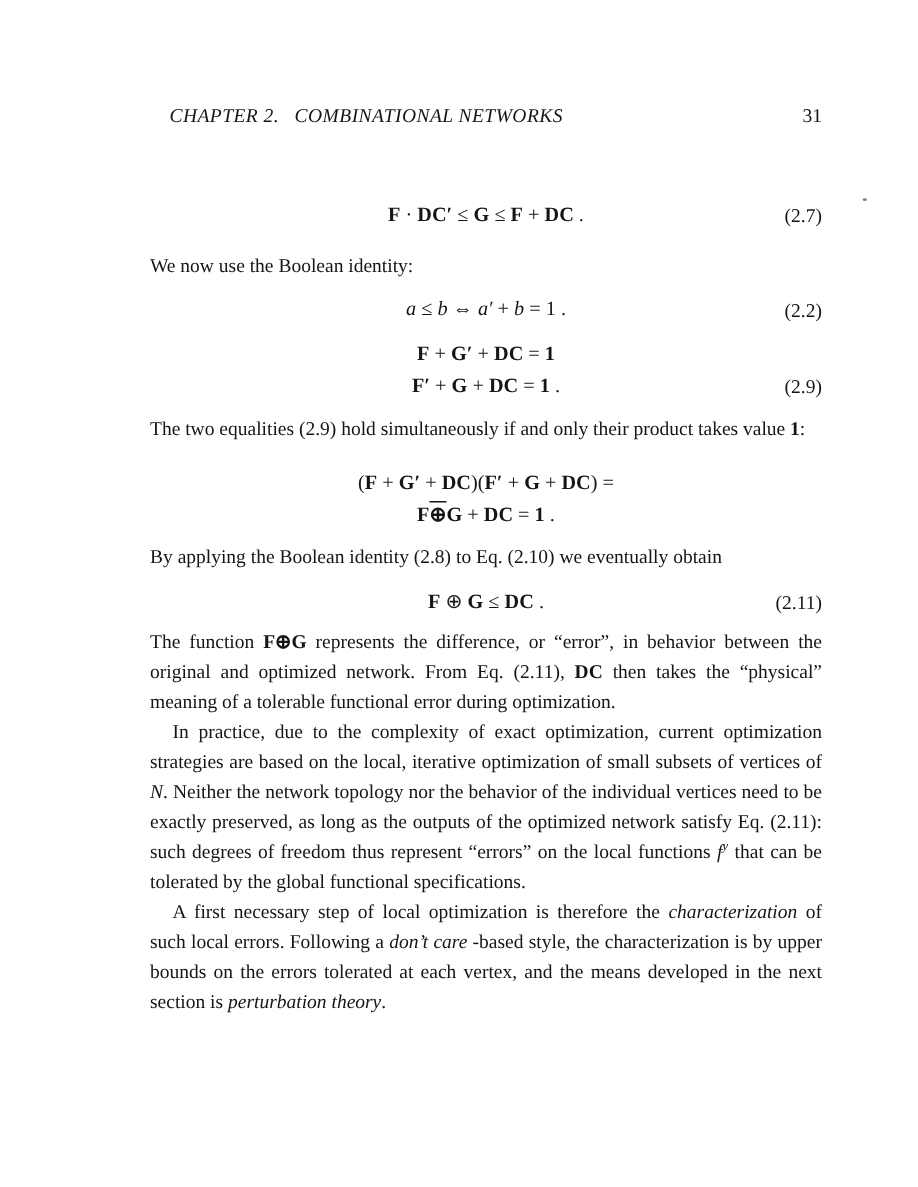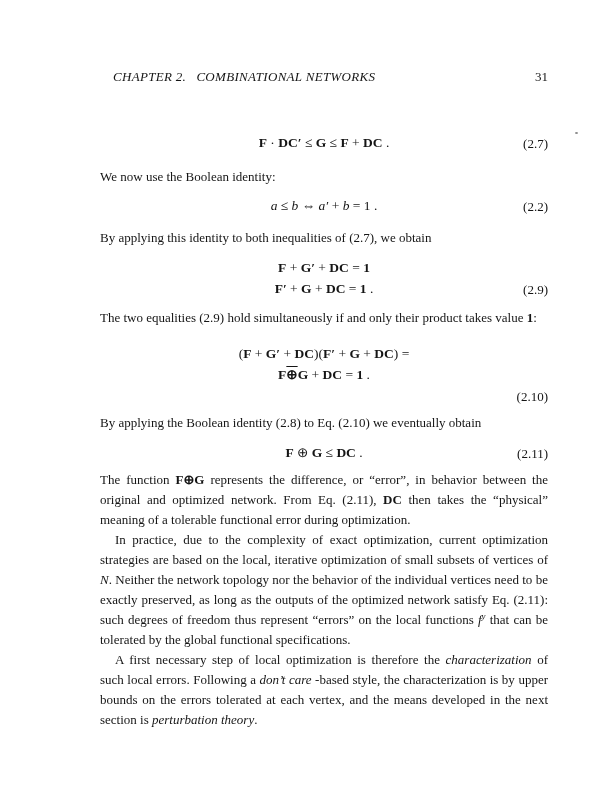--- a/index.html
+++ b/index.html
@@ -116,7 +116,6 @@
       <span class="eq-num">(2.2)</span>
     </div>
 
-    <div class="tline mt-t2">By applying this identity to both inequalities of (2.7), we obtain</div>
 
     <div class="eq mt-eq9">
       <span class="eq-line"><span class="b">F</span><span> + </span><span class="b">G′</span><span> + </span><span class="b">DC</span><span> = </span><span class="b">1</span></span>

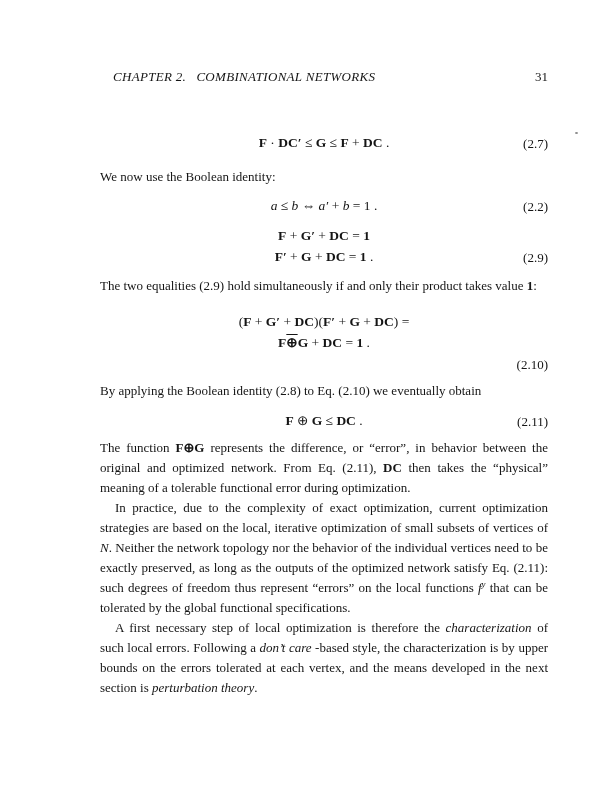--- a/index.html
+++ b/index.html
@@ -128,7 +128,6 @@
     <div class="eq mt-eq10">
       <span class="eq-line"><span>(</span><span class="b">F</span><span> + </span><span class="b">G′</span><span> + </span><span class="b">DC</span><span>)(</span><span class="b">F′</span><span> + </span><span class="b">G</span><span> + </span><span class="b">DC</span><span>) =</span></span>
       <span class="eq-line"><span class="b">F</span><span class="b ol">⊕</span><span class="b">G</span><span> + </span><span class="b">DC</span><span> = </span><span class="b">1</span><span> .</span></span>
-      <span class="eq-num-line">(2.10)</span>
     </div>
 
     <div class="tline mt-t4">By applying the Boolean identity (2.8) to Eq. (2.10) we eventually obtain</div>

